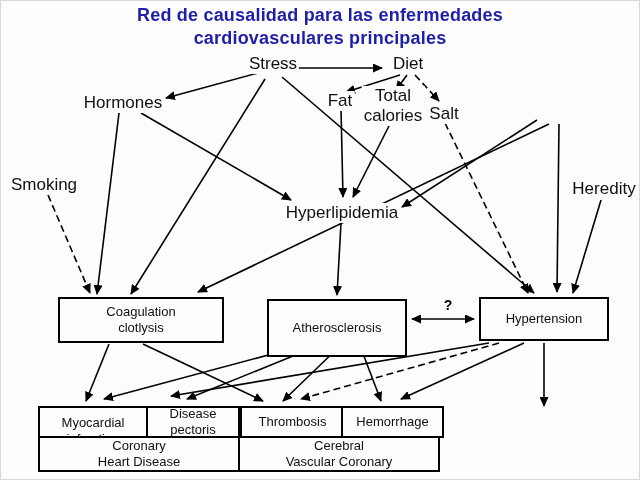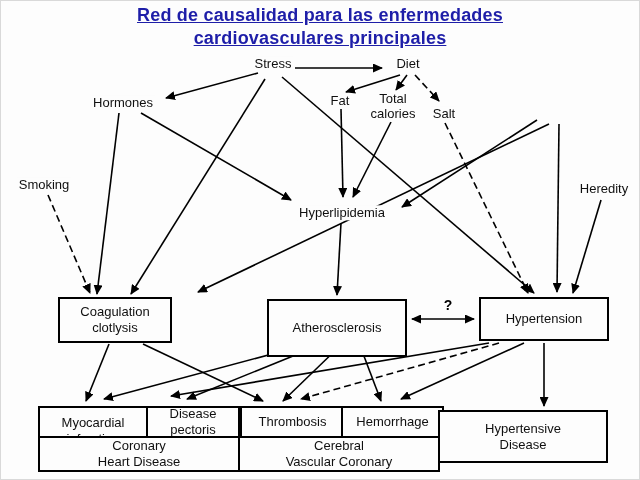--- a/index.html
+++ b/index.html
@@ -7,7 +7,7 @@
   body { font-family:"Liberation Sans", sans-serif; background:#ffffff; }
   .canvas { position:relative; width:640px; height:480px; background:#fdfdfd; overflow:hidden; border:1px solid #d9d9d9; }
   .title { position:absolute; top:3px; left:0; width:100%; text-align:center;
-           font-weight:bold; font-size:18px; line-height:1.25; letter-spacing:.2px;text-decoration:underline; }
+           font-weight:bold; font-size:18px; line-height:1.25; letter-spacing:.2px; }
   #edges { position:absolute; left:0; top:0; z-index:1; }
   line.edge { stroke:#000; stroke-width:1.6; }
   line.dashed { stroke-dasharray:7 4; }

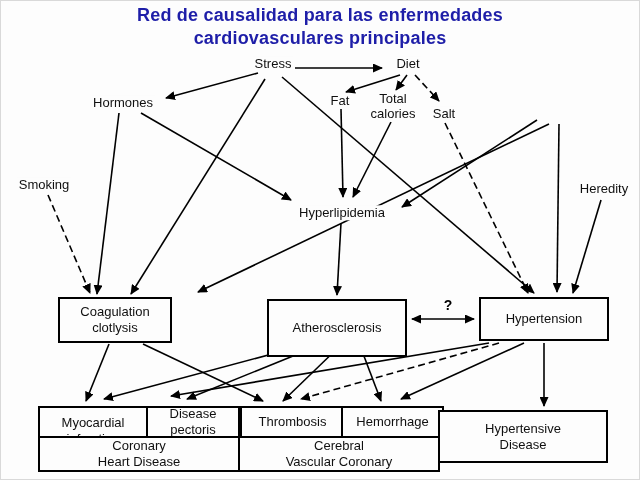--- a/index.html
+++ b/index.html
@@ -12,7 +12,7 @@
   line.edge { stroke:#000; stroke-width:1.6; }
   line.dashed { stroke-dasharray:7 4; }
   .lbl { position:absolute; z-index:2; transform:translate(-50%,-50%);
-         font-size:13px; line-height:1.18; text-align:center; white-space:pre-line;
+         font-size:17px; line-height:1.18; text-align:center; white-space:pre-line;
          background:#fdfdfd; padding:0 2px; color:#101010; }
   .box, .cell { position:absolute; z-index:2; border:2px solid #000; background:#fdfdfd;
          display:flex; align-items:center; justify-content:center; text-align:center;

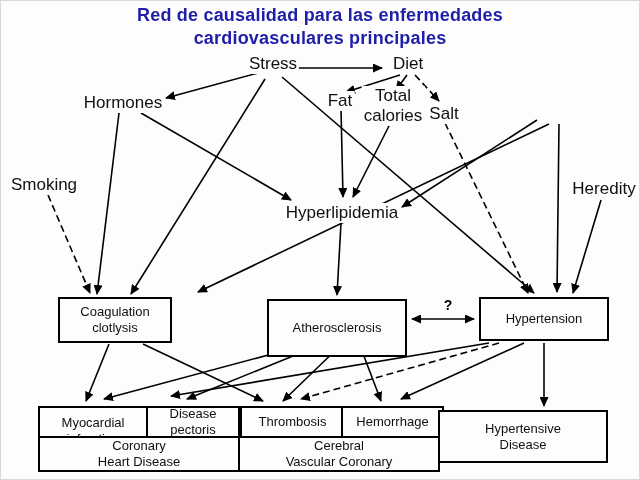--- a/index.html
+++ b/index.html
@@ -81,7 +81,7 @@
   <div class="lbl" style="left:603px;top:188px">Heredity</div>
   <div class="lbl" style="left:341px;top:212px">Hyperlipidemia</div>
 
-  <div class="box" style="left:57px;top:296px;width:114px;height:46px">Coagulation
+  <div class="box" style="left:57px;top:296px;width:166px;height:46px">Coagulation
 clotlysis</div>
   <div class="box" style="left:266px;top:298px;width:140px;height:58px">Atherosclerosis</div>
   <div class="box" style="left:478px;top:296px;width:130px;height:44px">Hypertension</div>

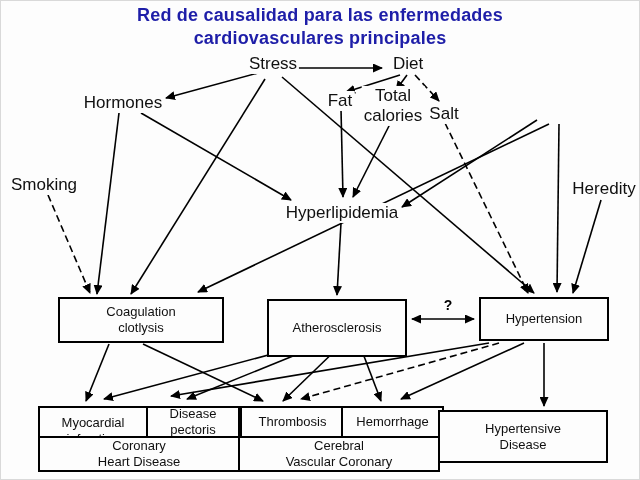--- a/index.html
+++ b/index.html
@@ -97,8 +97,6 @@
 Heart Disease</div>
   <div class="cell" style="left:237px;top:435px;width:202px;height:36px">Cerebral
 Vascular Coronary</div>
-  <div class="cell" style="left:437px;top:409px;width:170px;height:53px">Hypertensive
-Disease</div>
 
 </div>
 

